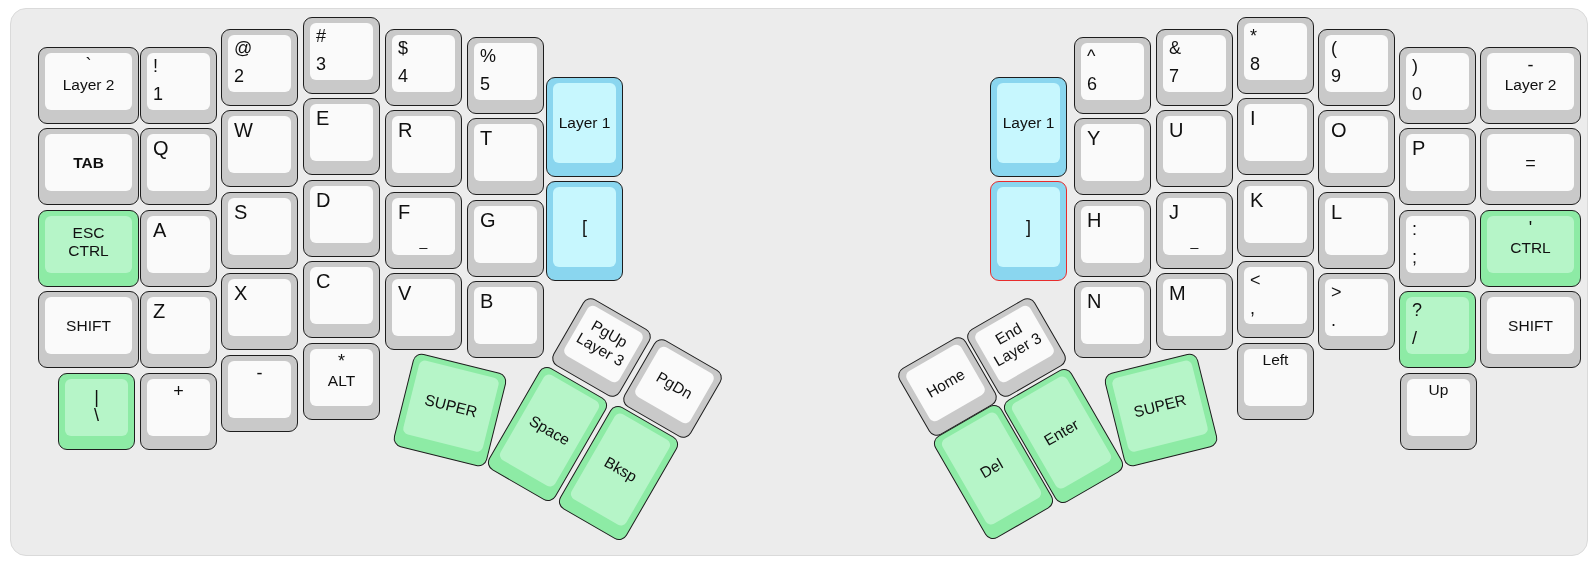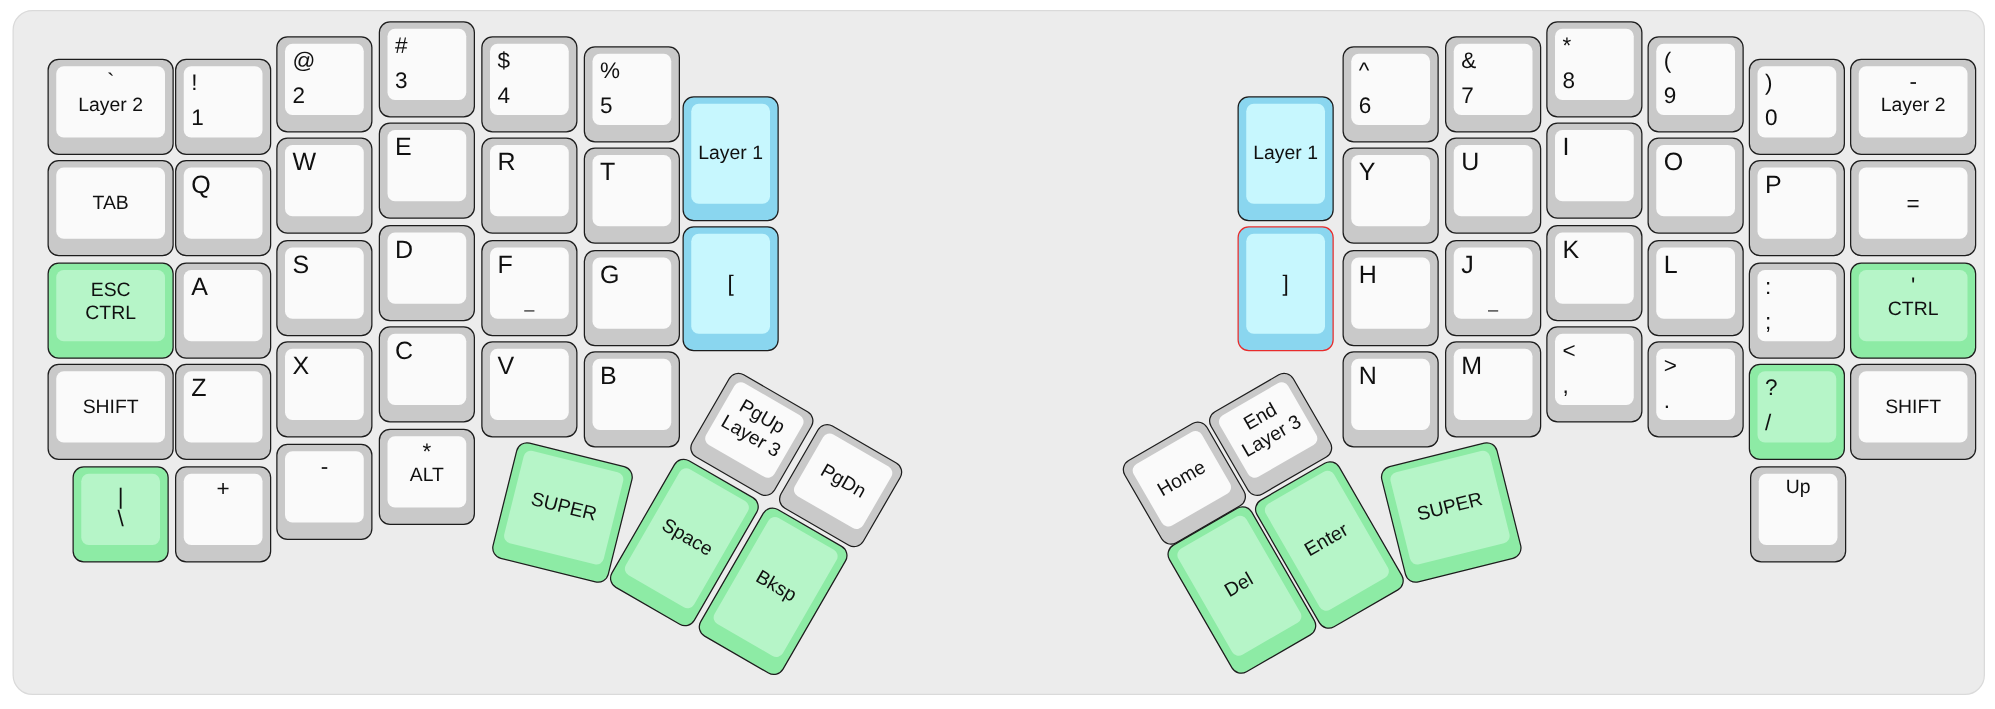--- a/index.html
+++ b/index.html
@@ -40,7 +40,7 @@
           <span class="lg mc word">Layer 2</span>
         </div>
       </div>
-      <div class="key gray" style="width: 101px; height: 77px; left: 38px; top: 128px;">
+      <div class="key gray" style="width: 101px; height: 77px; left: 38px; top: 128px; font-weight: bold;">
         <div class="cap">
           <span class="lg c word">TAB</span>
         </div>

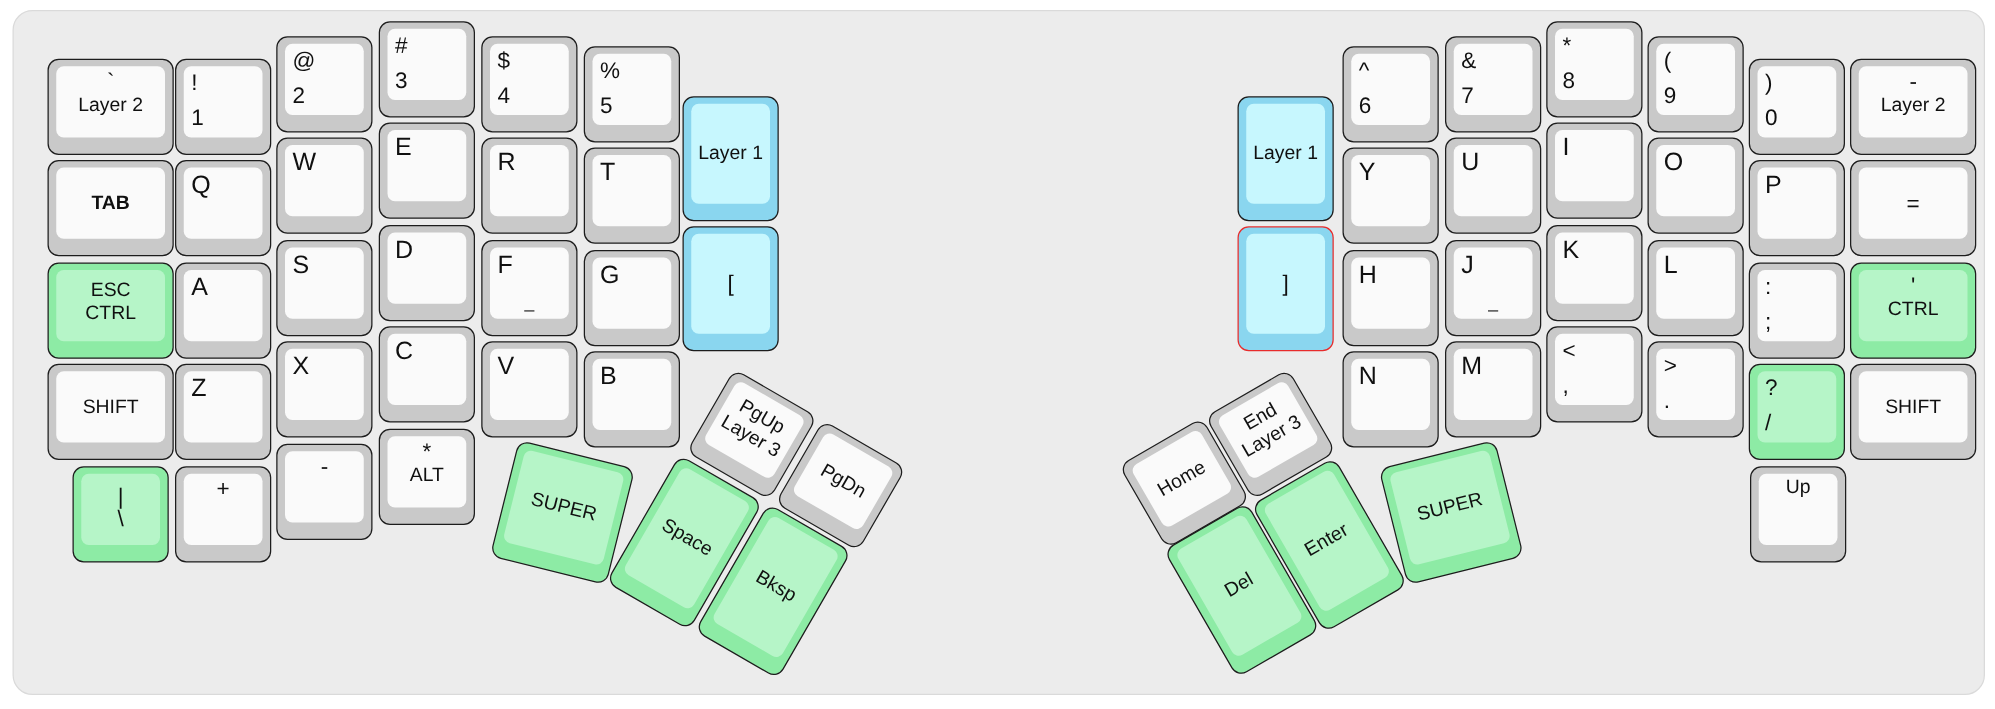--- a/index.html
+++ b/index.html
@@ -295,6 +295,11 @@
           <span class="lg ml sym">,</span>
         </div>
       </div>
+      <div class="key gray" style="width: 77px; height: 77px; left: 1237px; top: 343px;">
+        <div class="cap">
+          <span class="lg tc word">Left</span>
+        </div>
+      </div>
       <div class="key gray" style="width: 77px; height: 77px; left: 1318px; top: 29px;">
         <div class="cap">
           <span class="lg tl sym">(</span>

